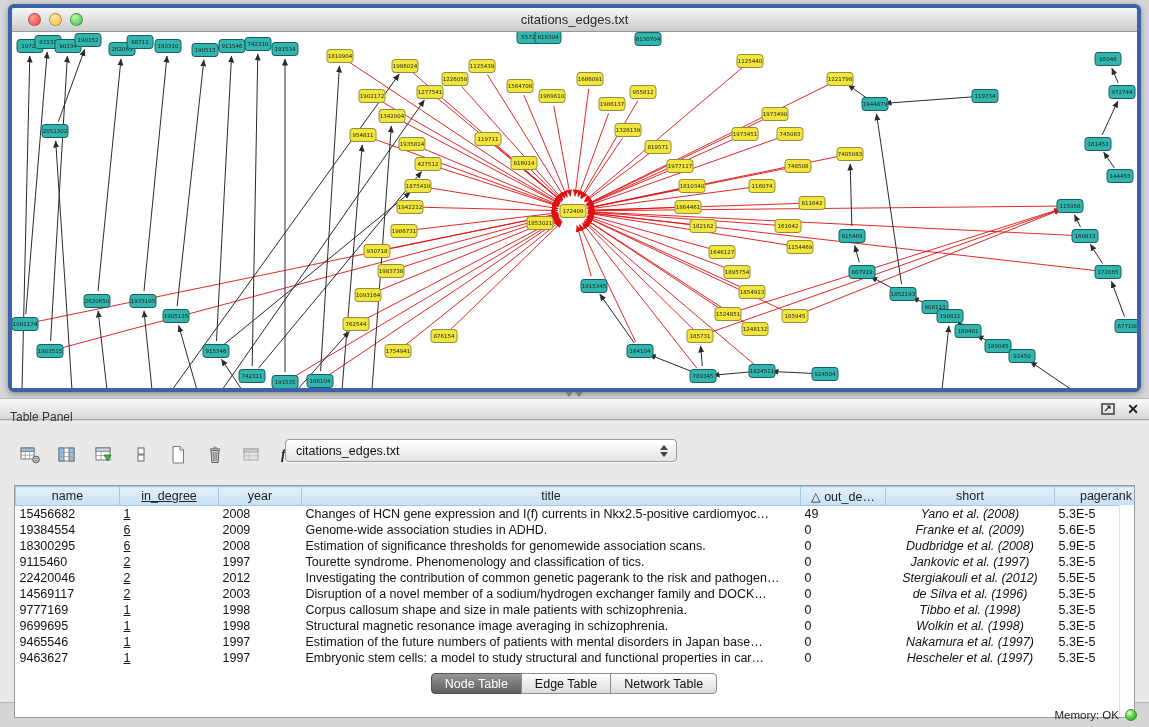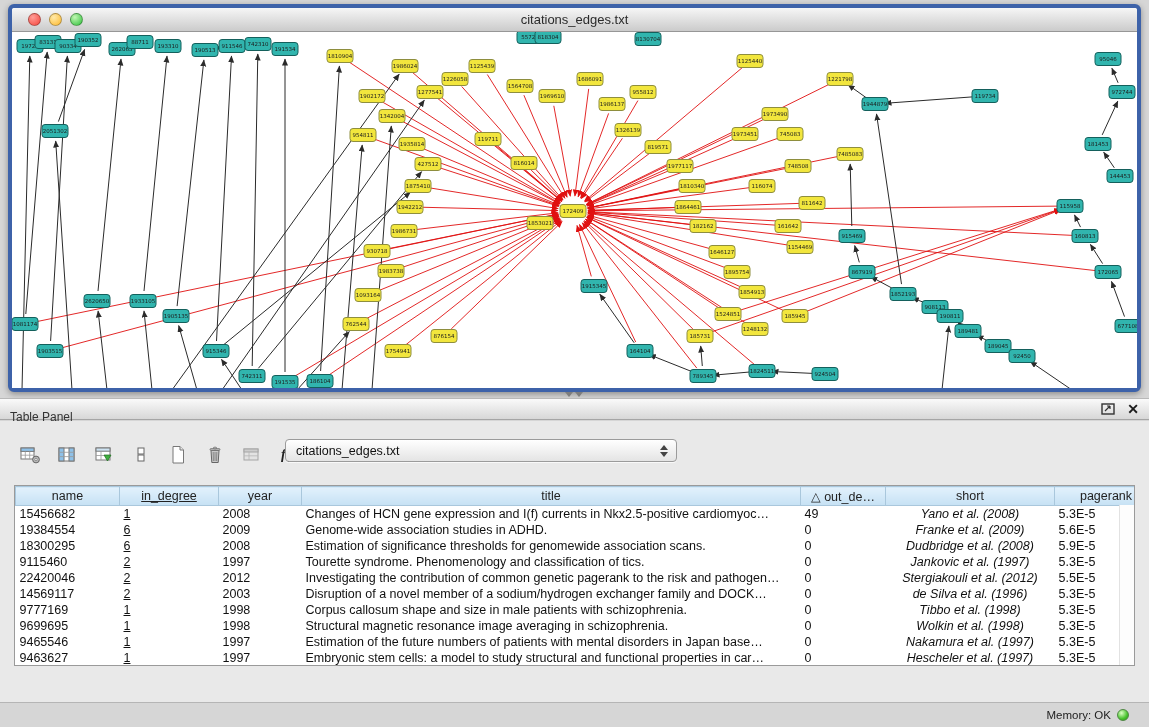--- a/index.html
+++ b/index.html
@@ -55,7 +55,7 @@
   .combo-arrows .down{width:0;height:0;border-left:4px solid transparent;border-right:4px solid transparent;
     border-top:5px solid #444;}
 
-  .table-wrap{position:absolute;left:14px;top:64px;width:1121px;height:181px;box-sizing:border-box;
+  .table-wrap{position:absolute;left:14px;top:64px;width:1121px;height:233px;box-sizing:border-box;
     background:#fff;border:1px solid #9a9a9a;overflow:hidden;}
   table.data{border-collapse:collapse;table-layout:fixed;width:1095px;}
   table.data th{height:18px;background:linear-gradient(#e2f1fc,#c6e1f4);border:1px solid #a9c7dc;

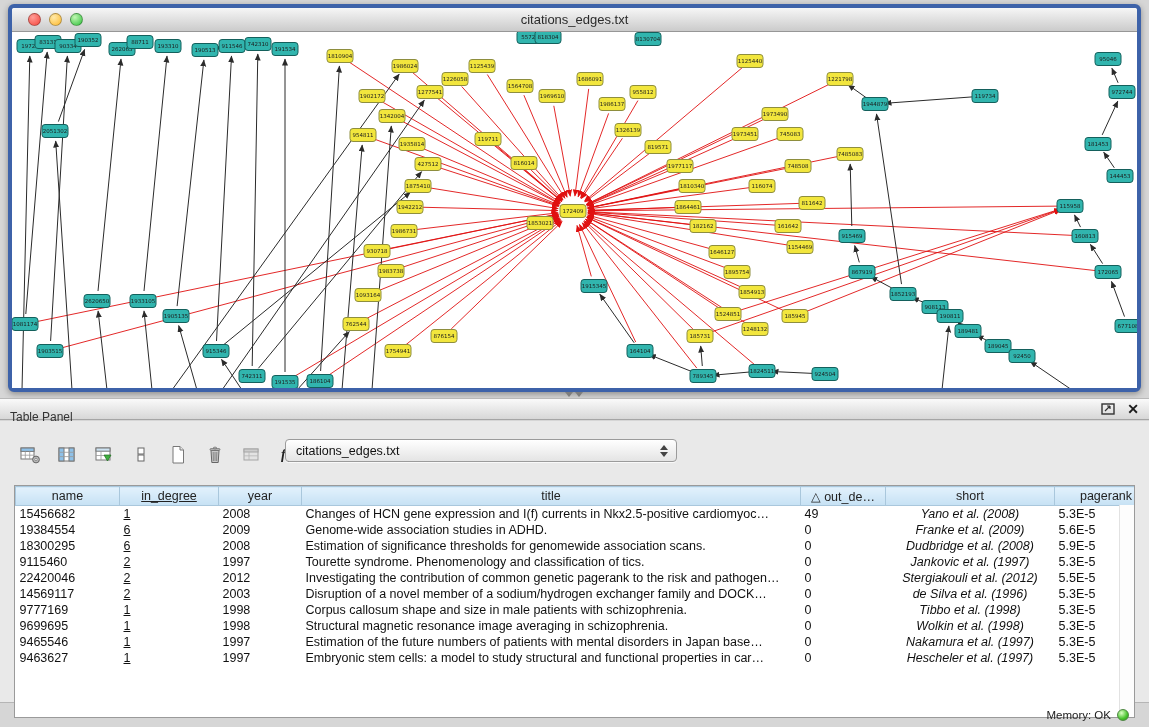--- a/index.html
+++ b/index.html
@@ -817,6 +817,11 @@
     <div class="vscroll"></div>
   </div>
 
+  <div class="tabs">
+    <button class="tab active">Node Table</button>
+    <button class="tab">Edge Table</button>
+    <button class="tab last">Network Table</button>
+  </div>
 </div>
 
 <div class="status">

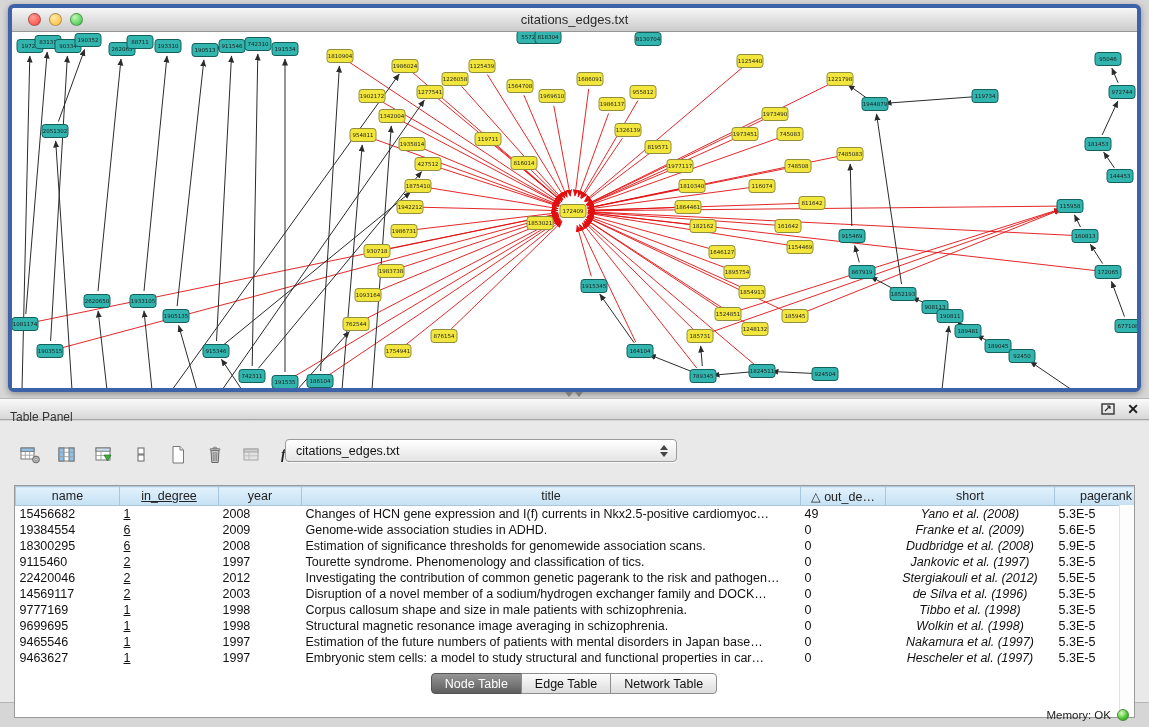--- a/index.html
+++ b/index.html
@@ -77,7 +77,7 @@
     border-radius:4px 0 0 4px;}
   .tab.last{border-radius:0 4px 4px 0;}
 
-  .status{position:absolute;right:20px;bottom:6px;display:flex;align-items:flex-start;gap:6px;}
+  .status{position:absolute;right:12px;bottom:6px;display:flex;align-items:flex-start;gap:6px;}
   .status-label{font-size:11.5px;color:#222;}
   .mem-dot{width:12px;height:12px;border-radius:50%;border:1px solid #4e8742;
     background:radial-gradient(circle at 35% 30%,#dcffc4,#47c32c 60%,#2c9316);box-sizing:border-box;}

